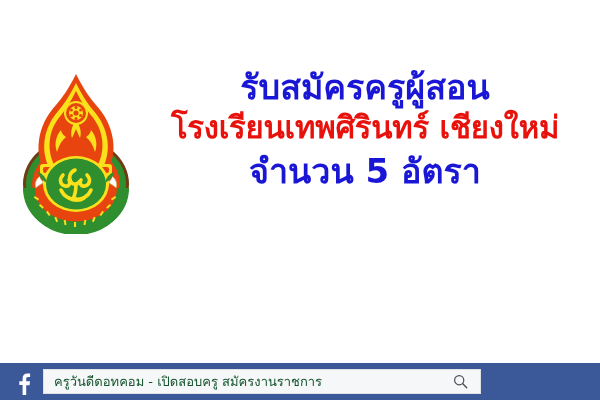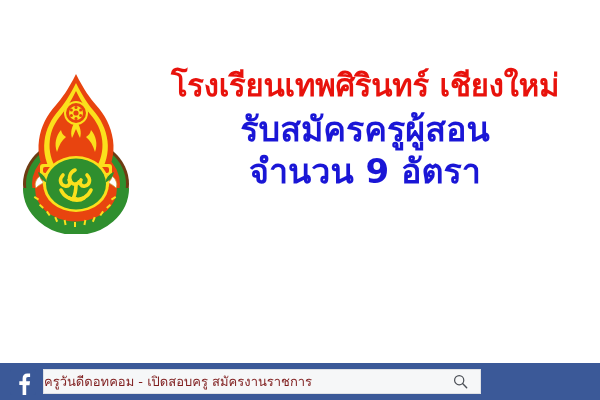--- a/index.html
+++ b/index.html
@@ -204,8 +204,8 @@
   </div>
 
   <div class="text-block">
+    <div class="line line-2">รับสมัครครูผู้สอน</div>
     <div class="line line-1">โรงเรียนเทพศิรินทร์ เชียงใหม่</div>
-    <div class="line line-2">รับสมัครครูผู้สอน</div>
     <div class="line line-3">จำนวน 9 อัตรา</div>
   </div>
 

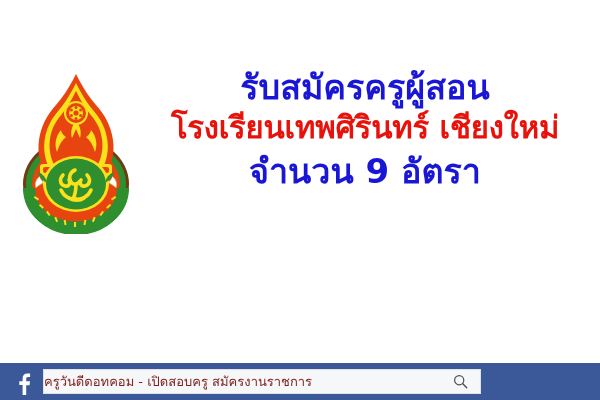--- a/index.html
+++ b/index.html
@@ -206,7 +206,7 @@
   <div class="text-block">
     <div class="line line-2">รับสมัครครูผู้สอน</div>
     <div class="line line-1">โรงเรียนเทพศิรินทร์ เชียงใหม่</div>
-    <div class="line line-3">จำนวน 9 อัตรา</div>
+    <div class="line line-3">จำนวน 5 อัตรา</div>
   </div>
 
   <div class="fb-bar">

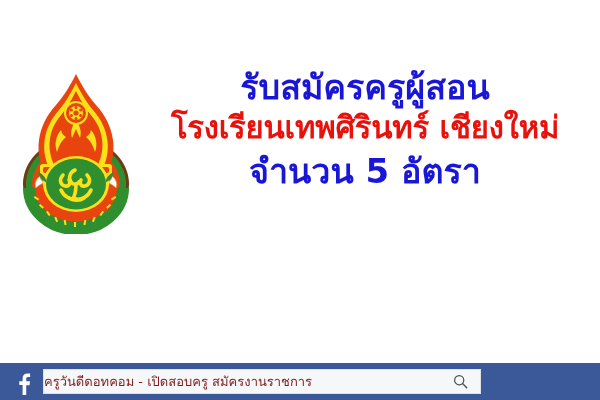--- a/index.html
+++ b/index.html
@@ -108,7 +108,8 @@
   }
   .fb-search-text {
     font-size: 13px;
-    color: #7f1d1d;
+    color: #14532d;
+    padding-left: 10px;
     white-space: nowrap;
     overflow: hidden;
     font-family: "DejaVu Sans", "Liberation Sans", sans-serif;

